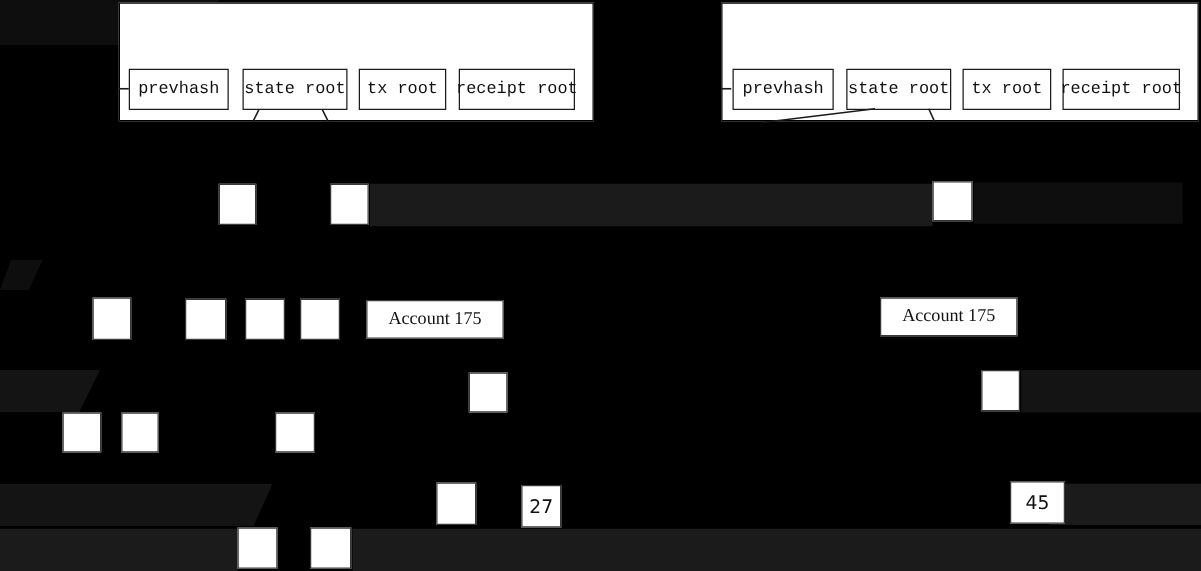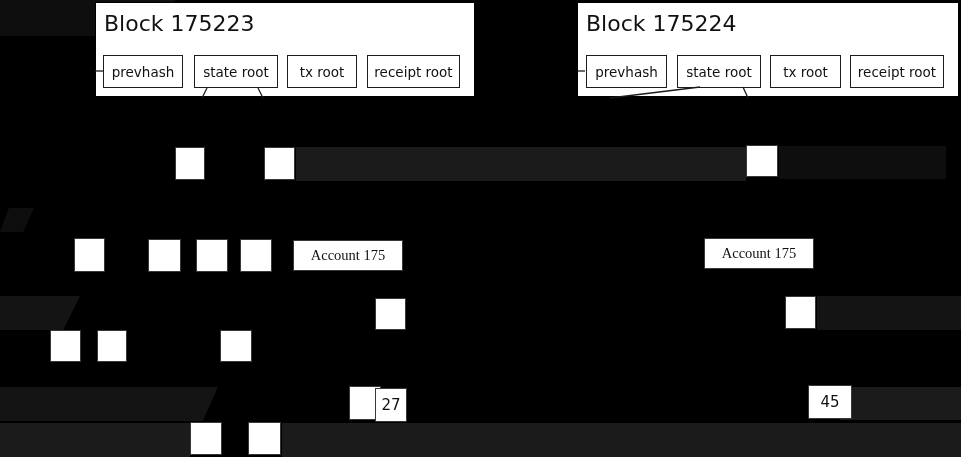--- a/index.html
+++ b/index.html
@@ -77,7 +77,6 @@
   <div class="band band-light" style="left:282px;top:423px;width:679px;height:34px;"></div>
 
   <div class="block" style="left:95px;top:2px;width:380px;height:95px;">
-    <div class="block-title">Block 175223</div>
     <div class="field" style="left:7px;top:52px;width:80px;height:33px;">prevhash</div>
     <div class="field" style="left:98px;top:52px;width:84px;height:33px;">state root</div>
     <div class="field" style="left:191px;top:52px;width:70px;height:33px;">tx root</div>

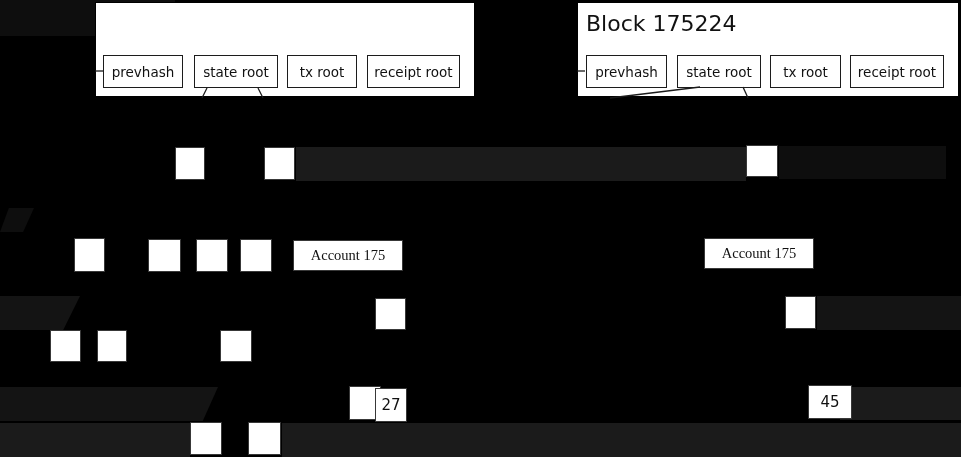--- a/index.html
+++ b/index.html
@@ -84,7 +84,6 @@
   </div>
 
   <div class="block" style="left:577px;top:2px;width:382px;height:95px;">
-    <div class="block-title">Block 175224</div>
     <div class="field" style="left:8px;top:52px;width:81px;height:33px;">prevhash</div>
     <div class="field" style="left:99px;top:52px;width:84px;height:33px;">state root</div>
     <div class="field" style="left:192px;top:52px;width:71px;height:33px;">tx root</div>

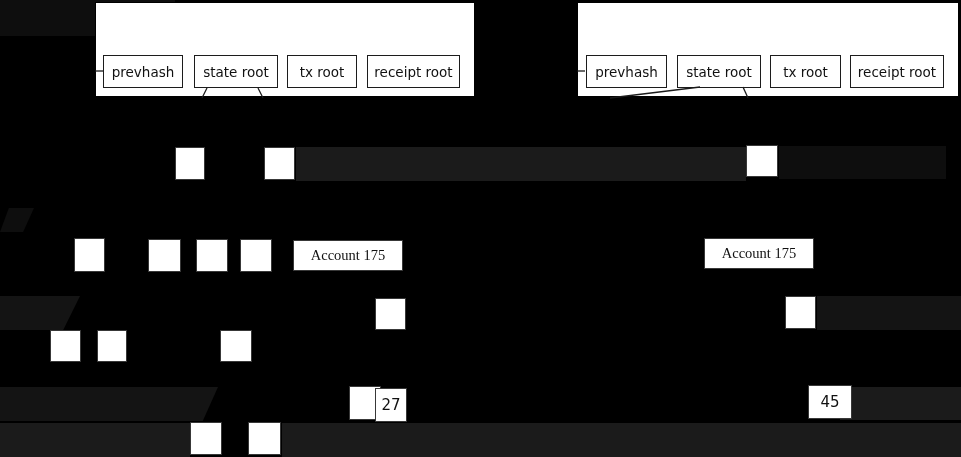--- a/index.html
+++ b/index.html
@@ -33,6 +33,7 @@
     display:flex;align-items:center;justify-content:center;
     font-size:13.5px;color:var(--text,#111);
     white-space:nowrap;
+    font-family:Liberation Mono, monospace;
   }
   .sq{
     position:absolute;

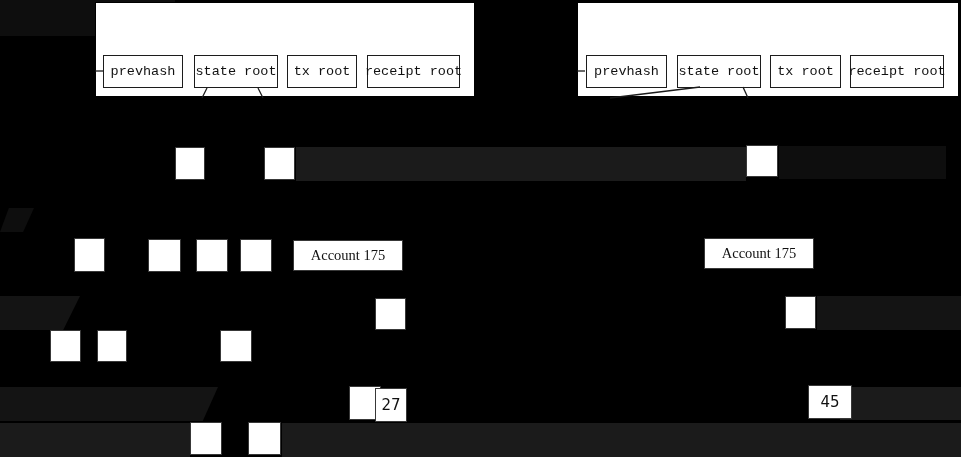--- a/index.html
+++ b/index.html
@@ -124,7 +124,7 @@
   <div class="acct" style="left:293px;top:240px;width:110px;height:31px;">Account 175</div>
   <div class="acct" style="left:704px;top:238px;width:110px;height:31px;">Account 175</div>
 
-  <div class="val" style="left:375px;top:388px;width:32px;height:34px;">27</div>
+  <div class="val" style="left:417px;top:388px;width:32px;height:34px;">27</div>
   <div class="val" style="left:808px;top:385px;width:44px;height:34px;">45</div>
 
 </div>

